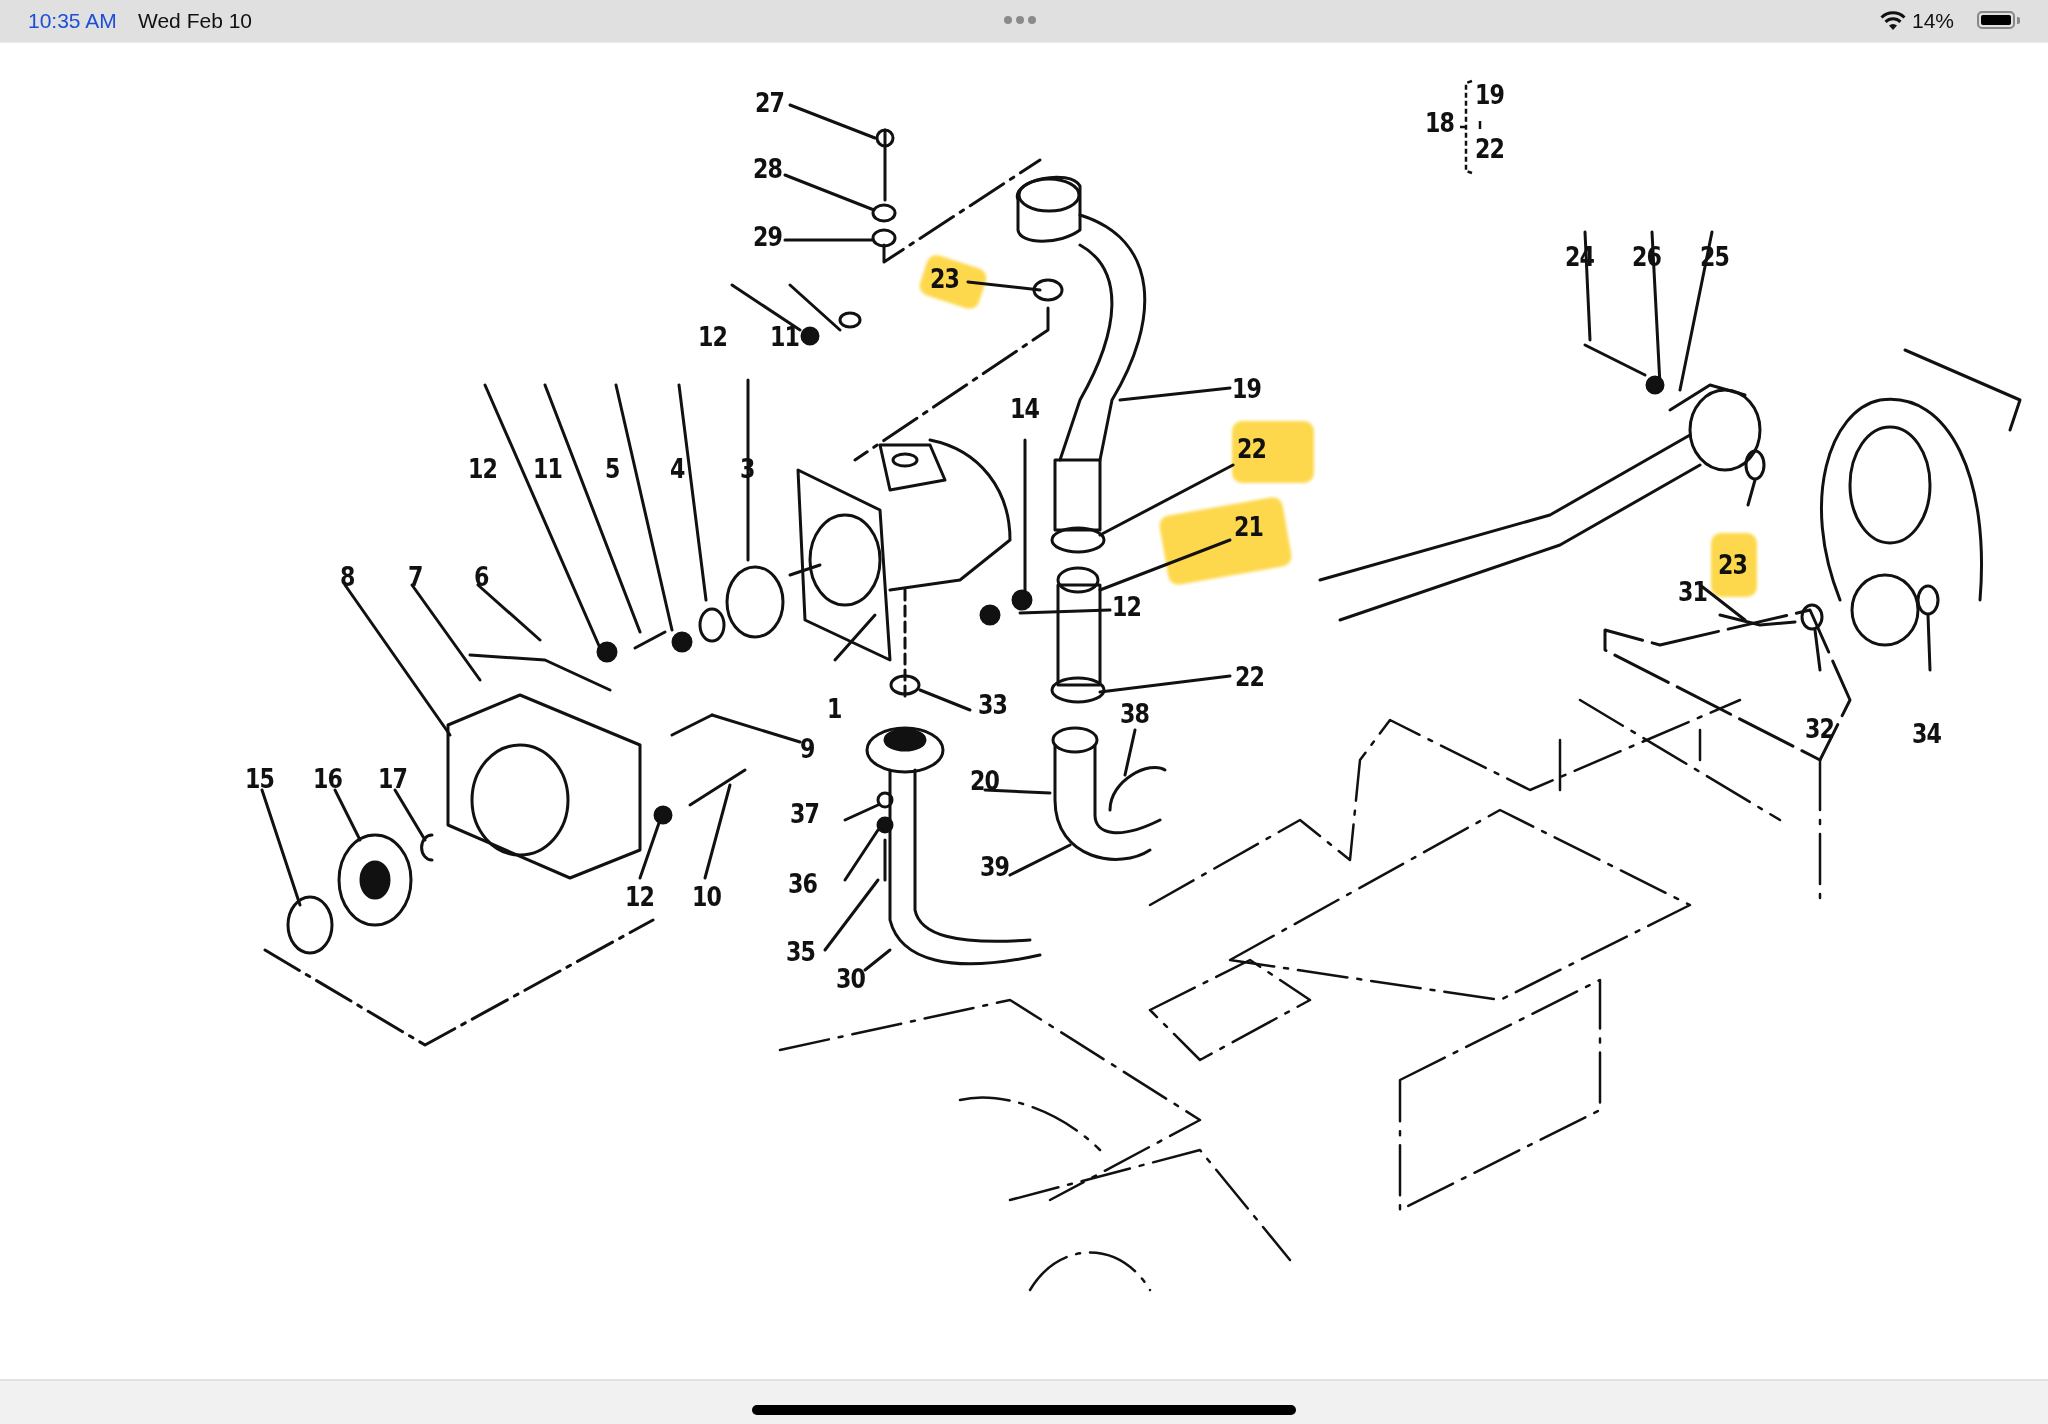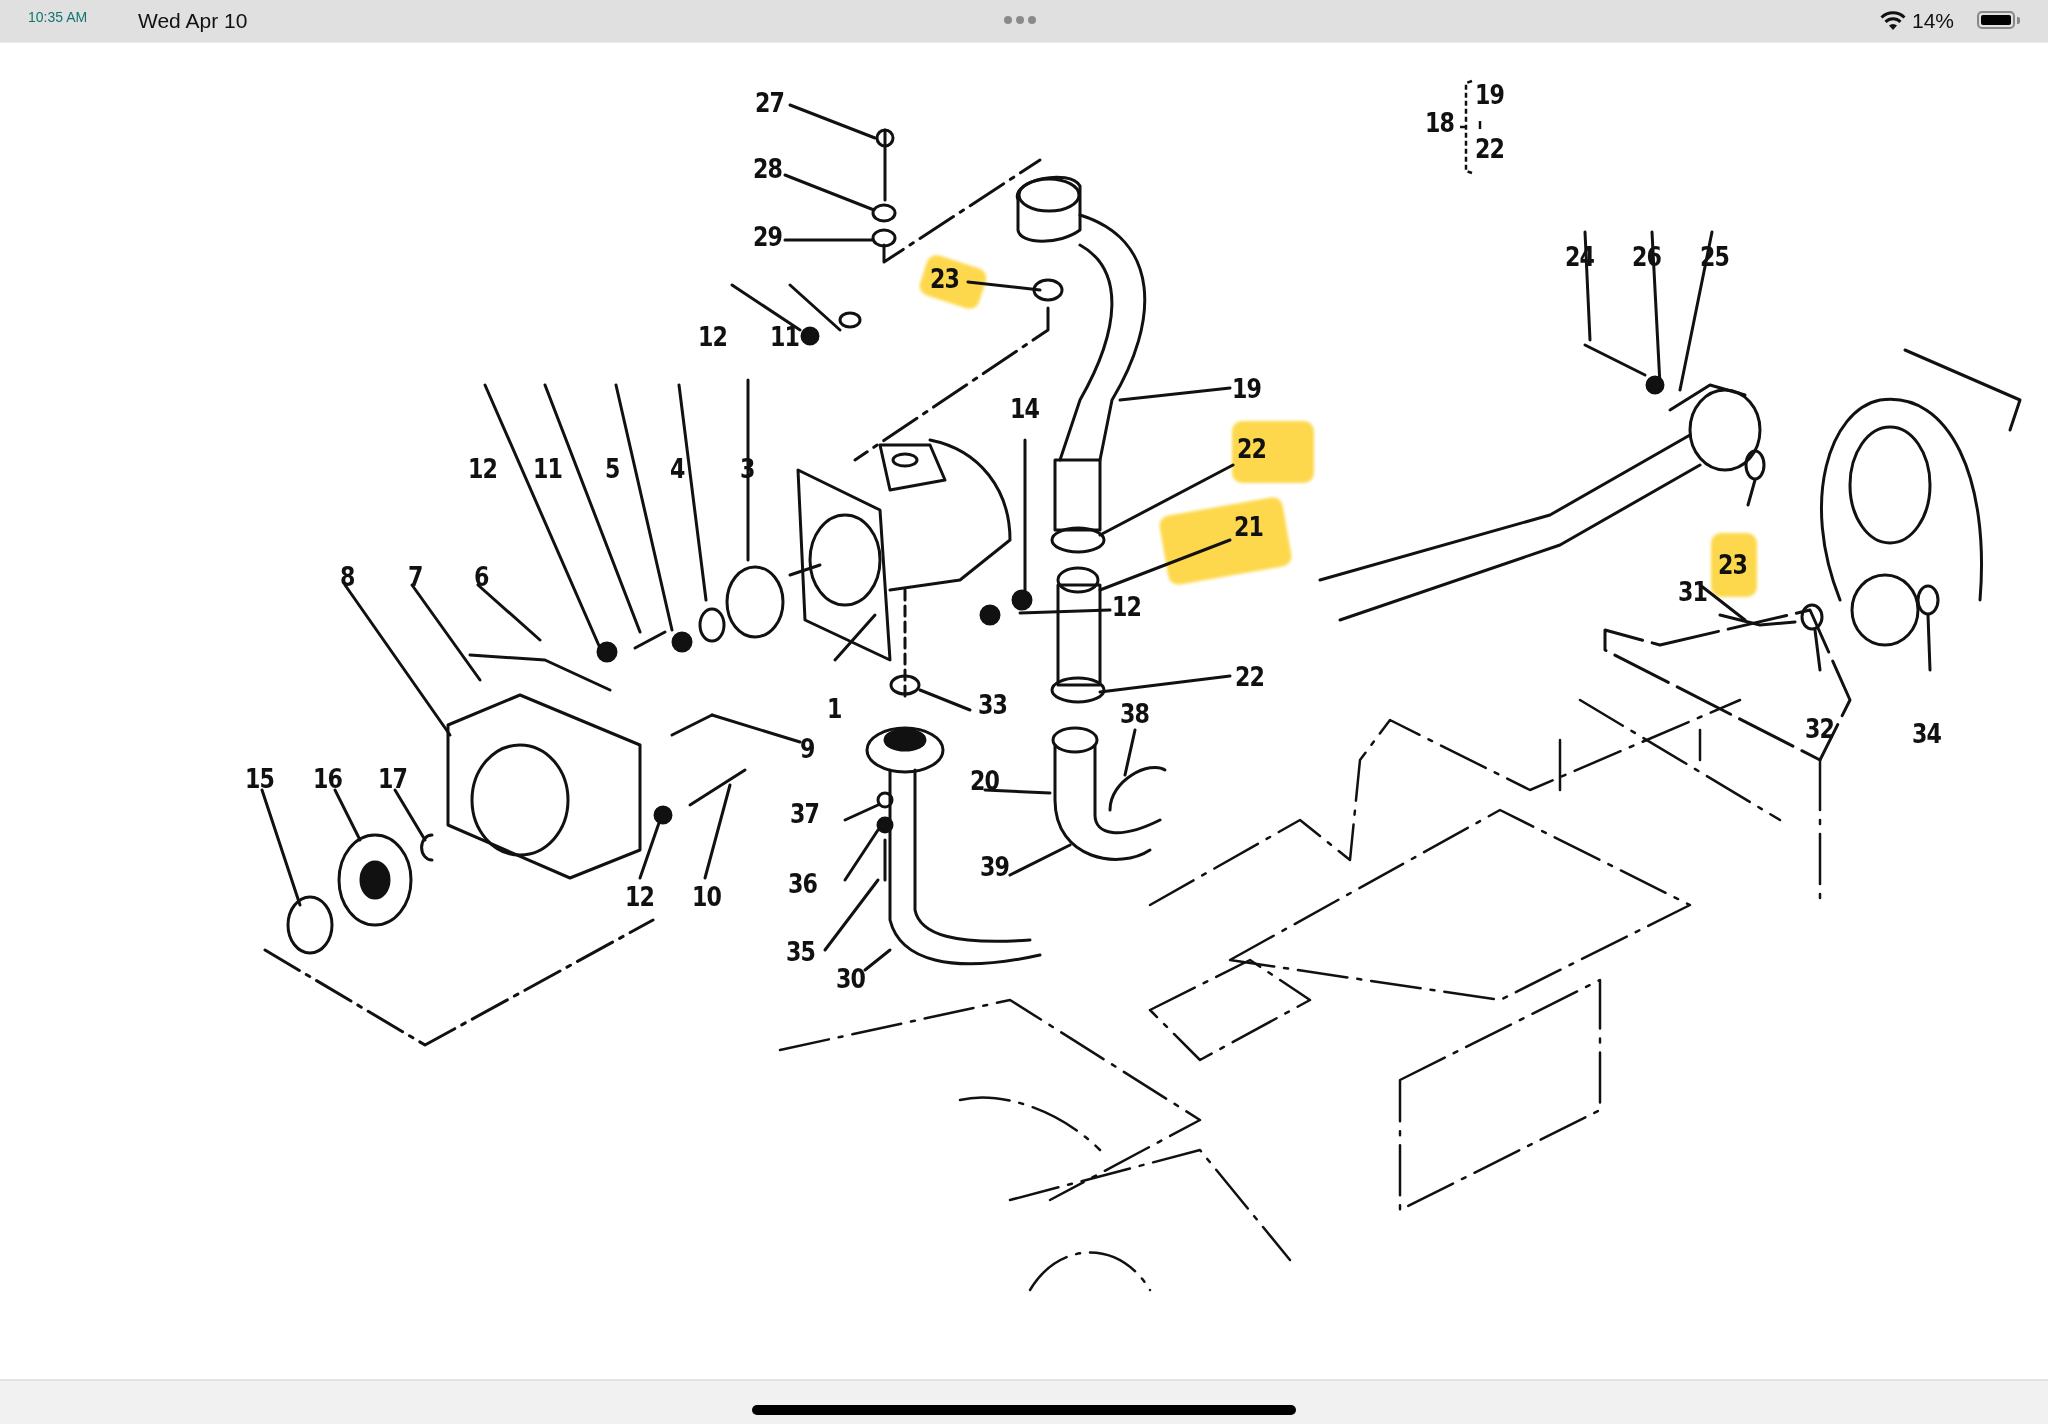--- a/index.html
+++ b/index.html
@@ -5,7 +5,7 @@
   html, body { margin:0; padding:0; }
   body { width:2048px; height:1424px; background:#ffffff; position:relative; overflow:hidden; font-family:"Liberation Sans", sans-serif; }
   .statusbar { position:absolute; left:0; top:0; width:2048px; height:42px; background:#e0e0e0; border-bottom:1px solid #ececec; }
-  .sb-time { position:absolute; left:28px; top:9px; font-size:14px; color:#0f766e; }
+  .sb-time { position:absolute; left:28px; top:9px; font-size:21px; color:#1d4ed8; }
   .sb-date { position:absolute; left:138px; top:9px; font-size:21px; color:#111; }
   .sb-dots { position:absolute; left:1004px; top:16px; display:flex; gap:4px; }
   .sb-dots span { width:8px; height:8px; border-radius:50%; background:#8a8a8a; display:block; }

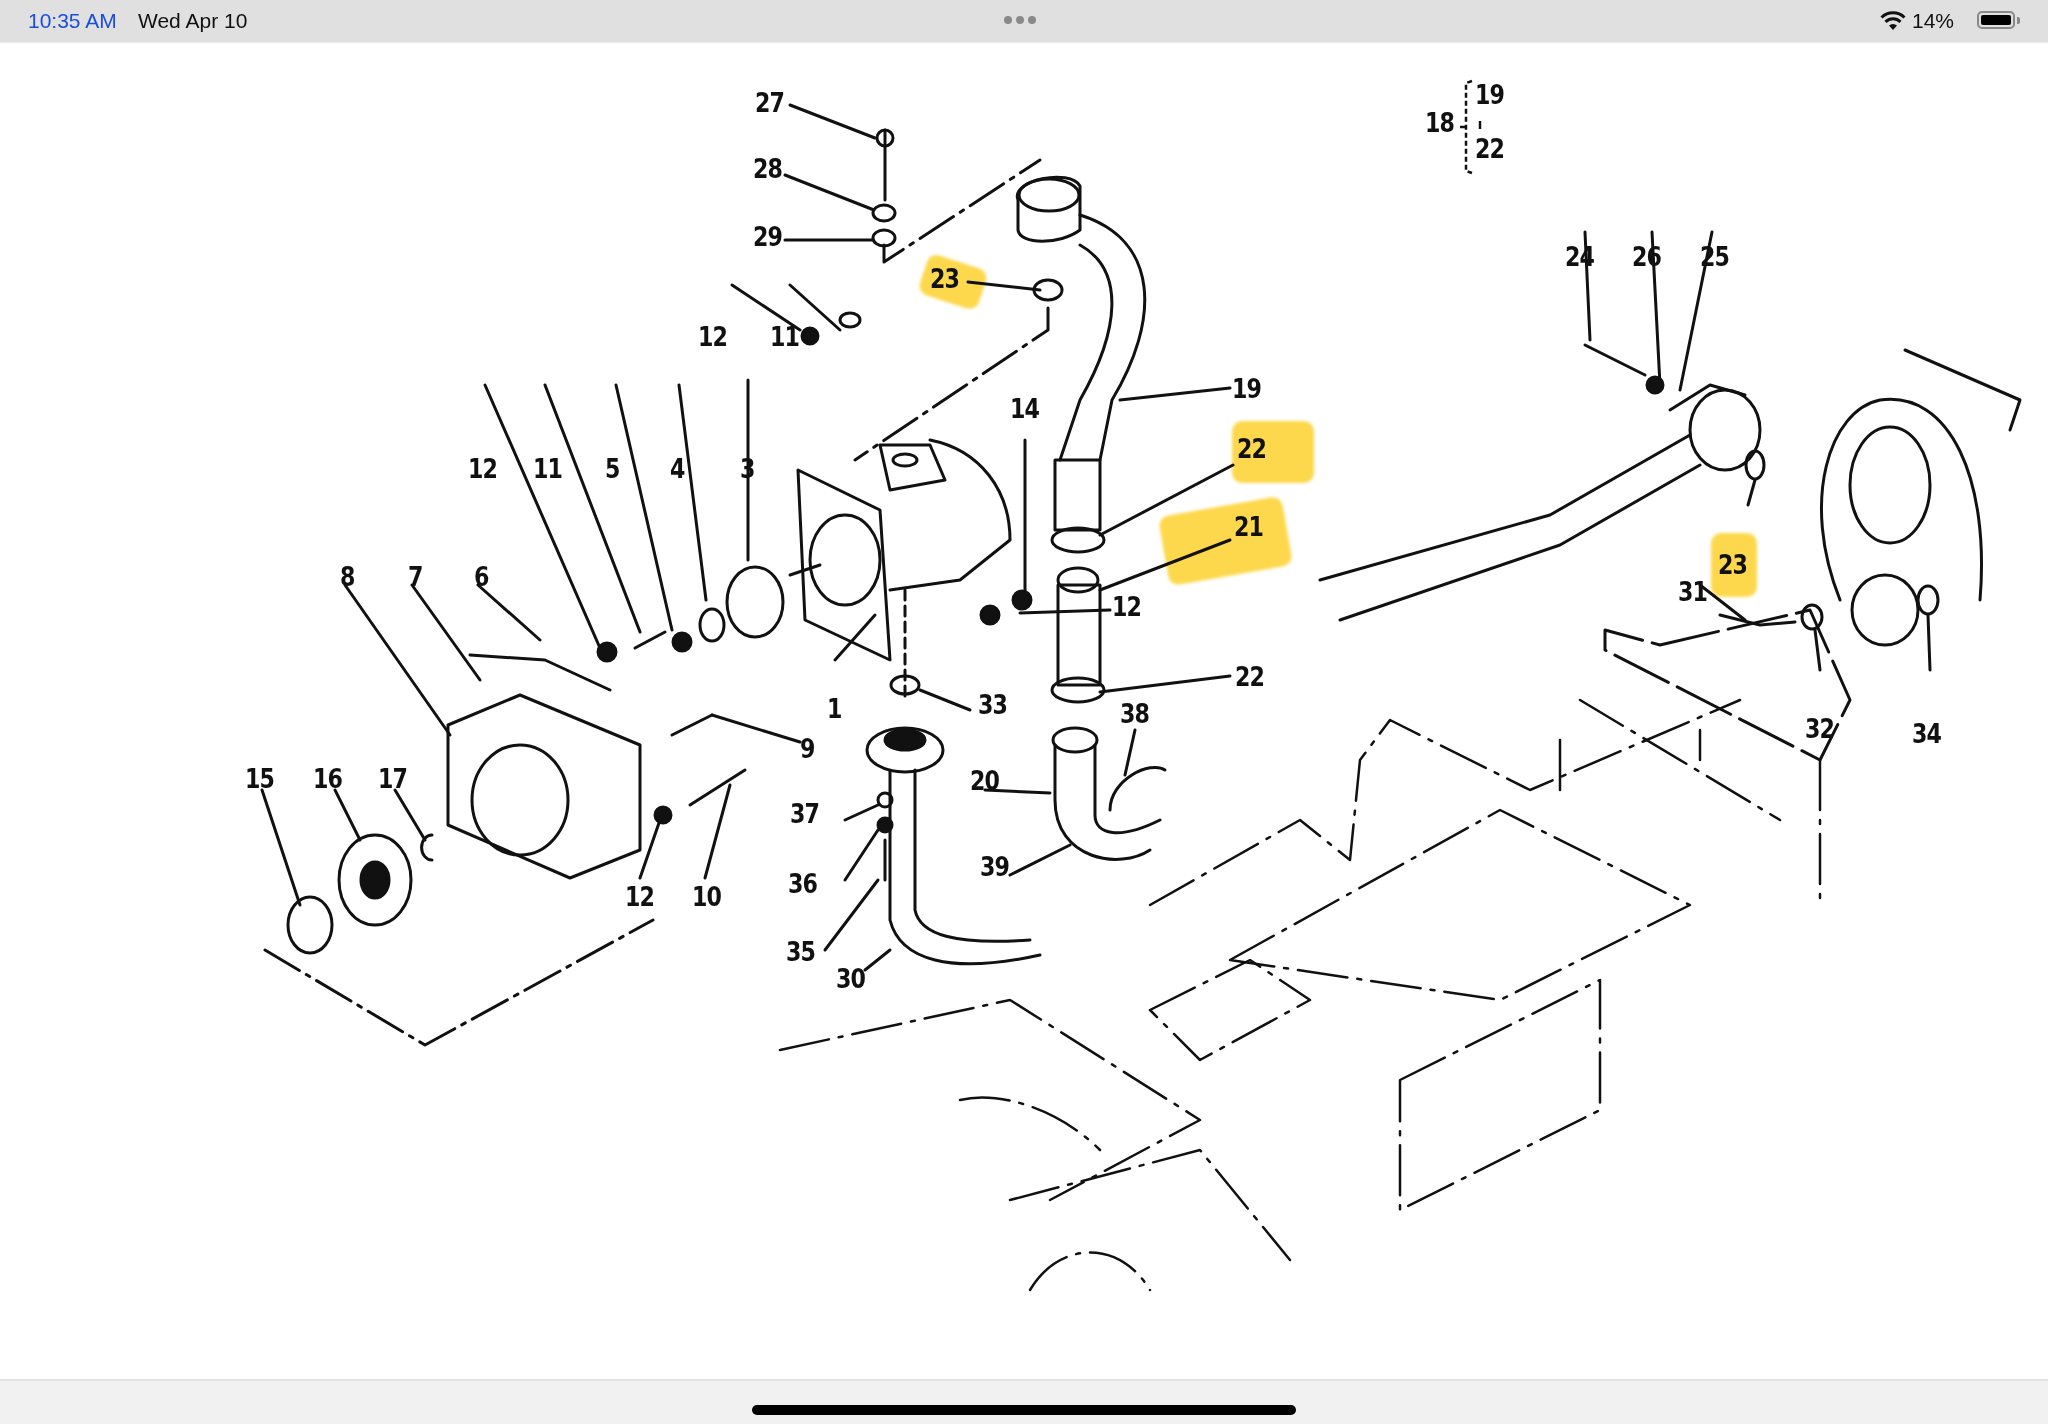--- a/index.html
+++ b/index.html
@@ -26,7 +26,7 @@
 
 <div class="statusbar">
   <span class="sb-time">10:35 AM</span>
-  <span class="sb-date">Wed Apr 10</span>
+  <span class="sb-date">Wed Feb 10</span>
   <div class="sb-dots">
       <span></span>
       <span></span>

